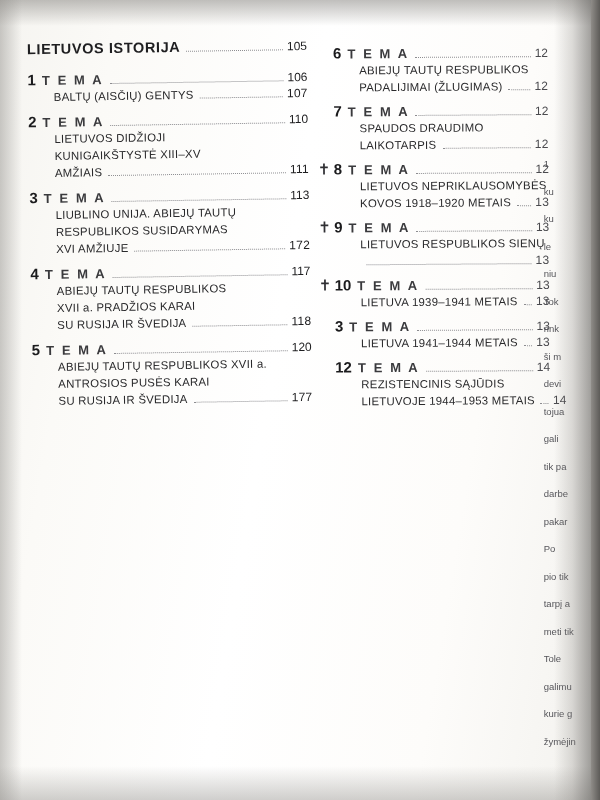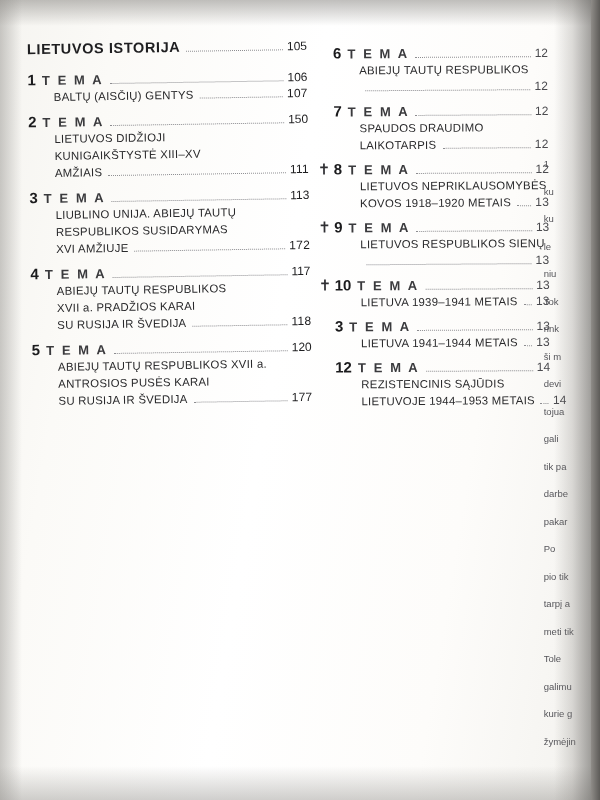--- a/index.html
+++ b/index.html
@@ -349,6 +349,7 @@
             <span class="txt">ABIEJŲ TAUTŲ RESPUBLIKOS</span>
           </div>
           <div class="line">
+            <span class="txt">PADALIJIMAI (ŽLUGIMAS)</span>
             <span class="dots"></span>
             <span class="pg pg-faint">12</span>
           </div>

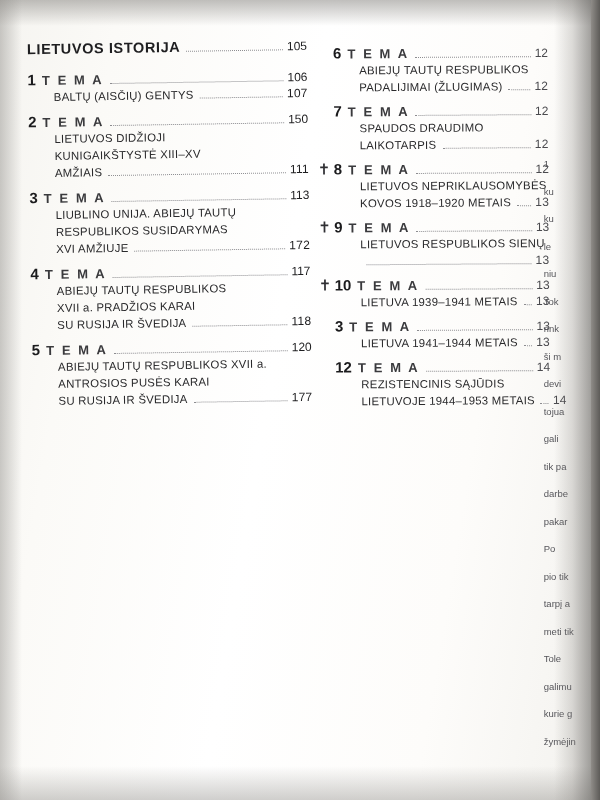--- a/index.html
+++ b/index.html
@@ -233,7 +233,7 @@
           <span class="num">2</span>
           <span class="tema">T E M A</span>
           <span class="dots"></span>
-          <span class="pg">150</span>
+          <span class="pg">110</span>
         </div>
         <div class="entry-lines">
           <div class="line no-dots">

